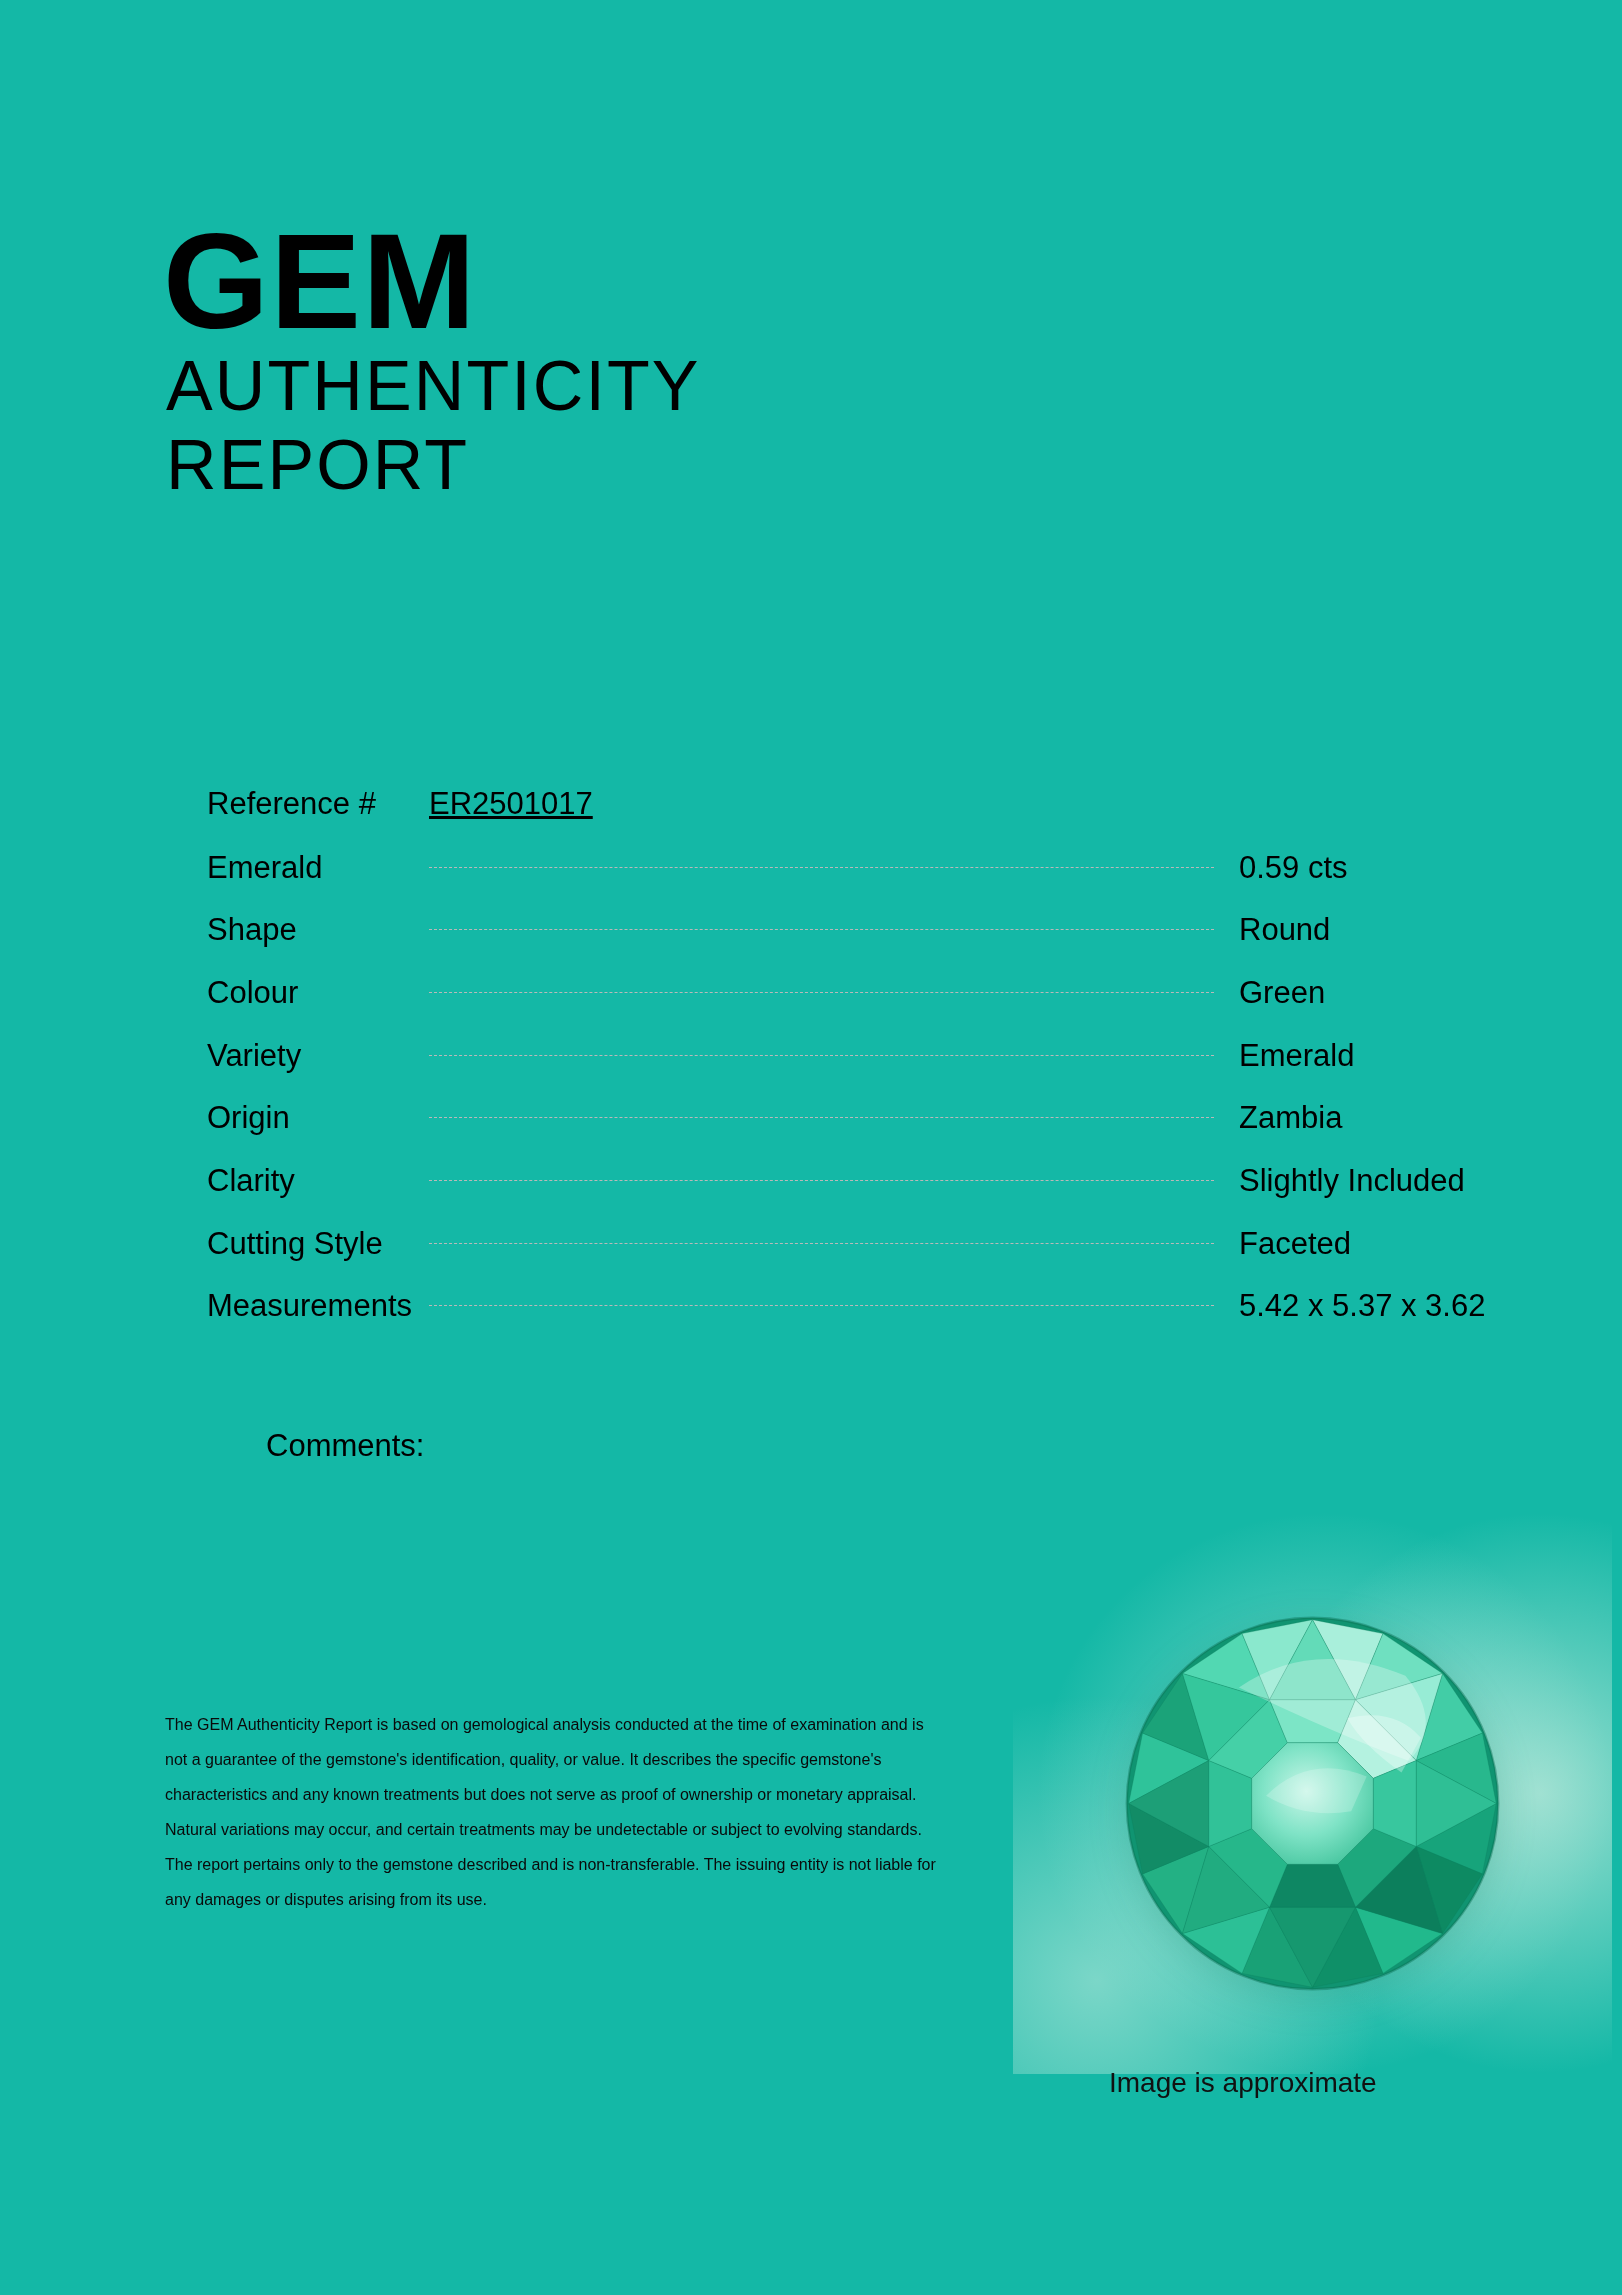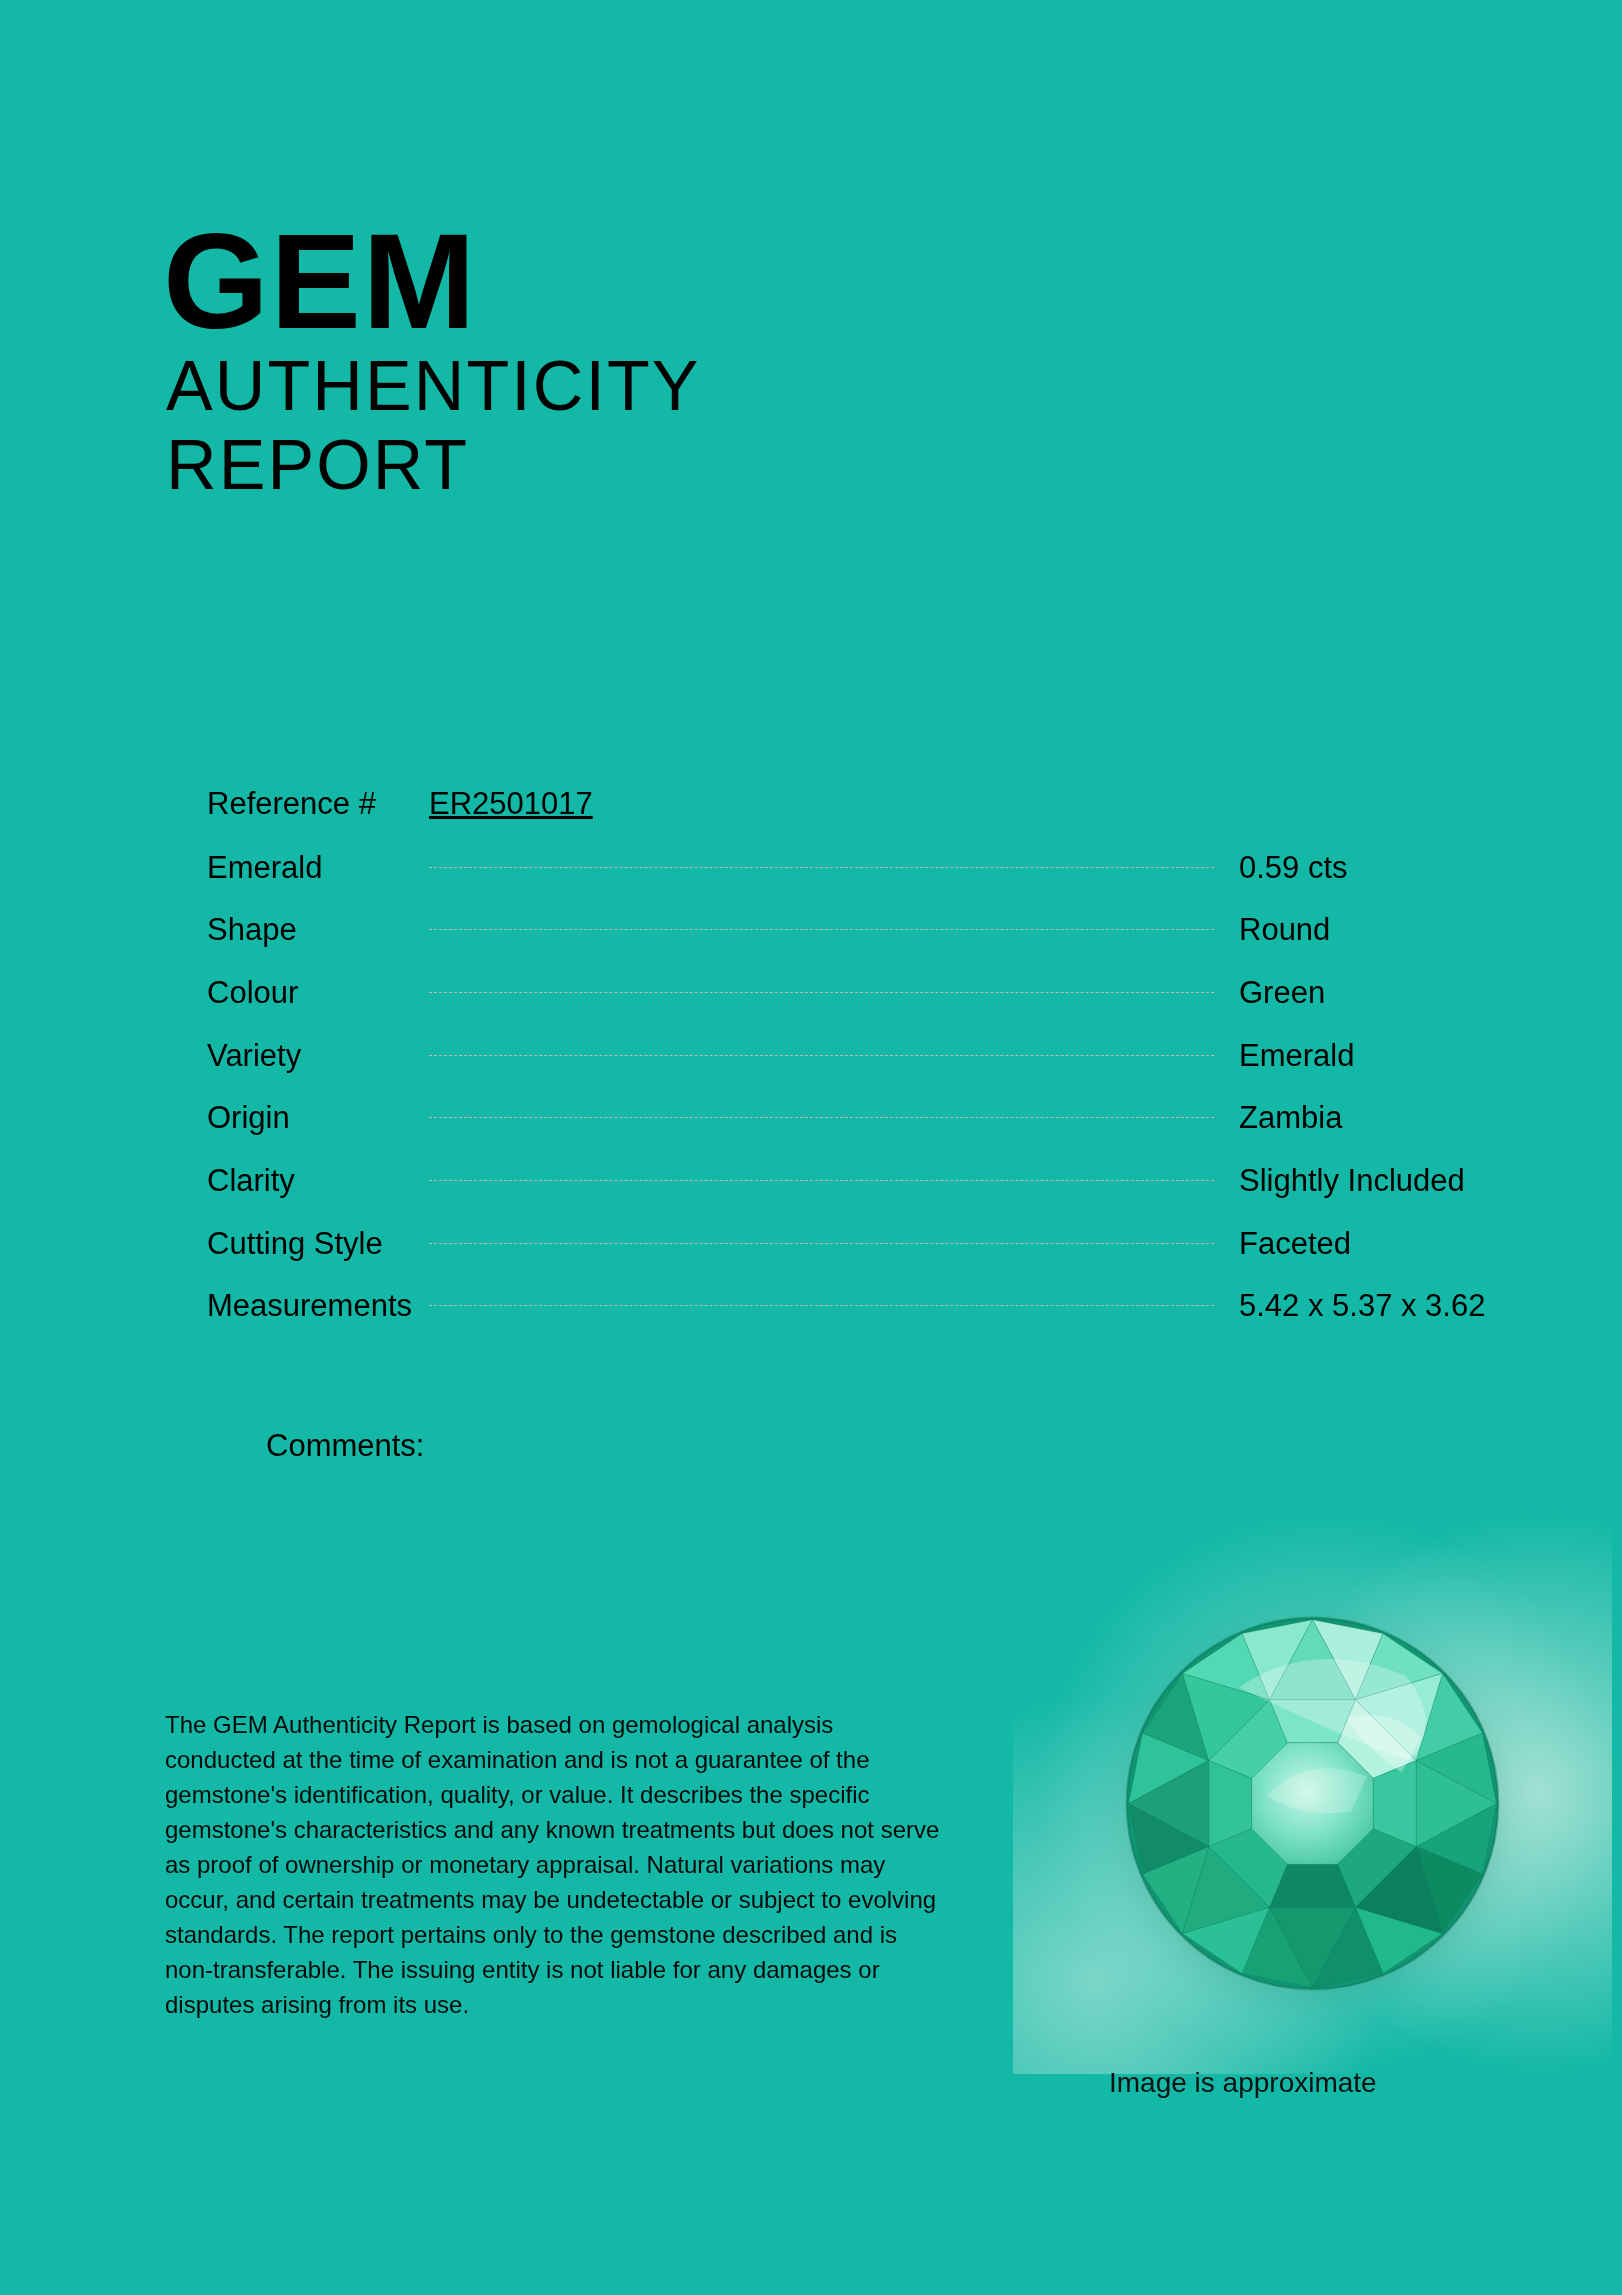--- a/index.html
+++ b/index.html
@@ -52,7 +52,7 @@
   .disclaimer{
     position:absolute;
     left:165px;top:1707px;width:778px;
-    font-size:24px;line-height:35px;
+    font-size:16px;line-height:35px;
     color:#0a0a0a;
   }
   

